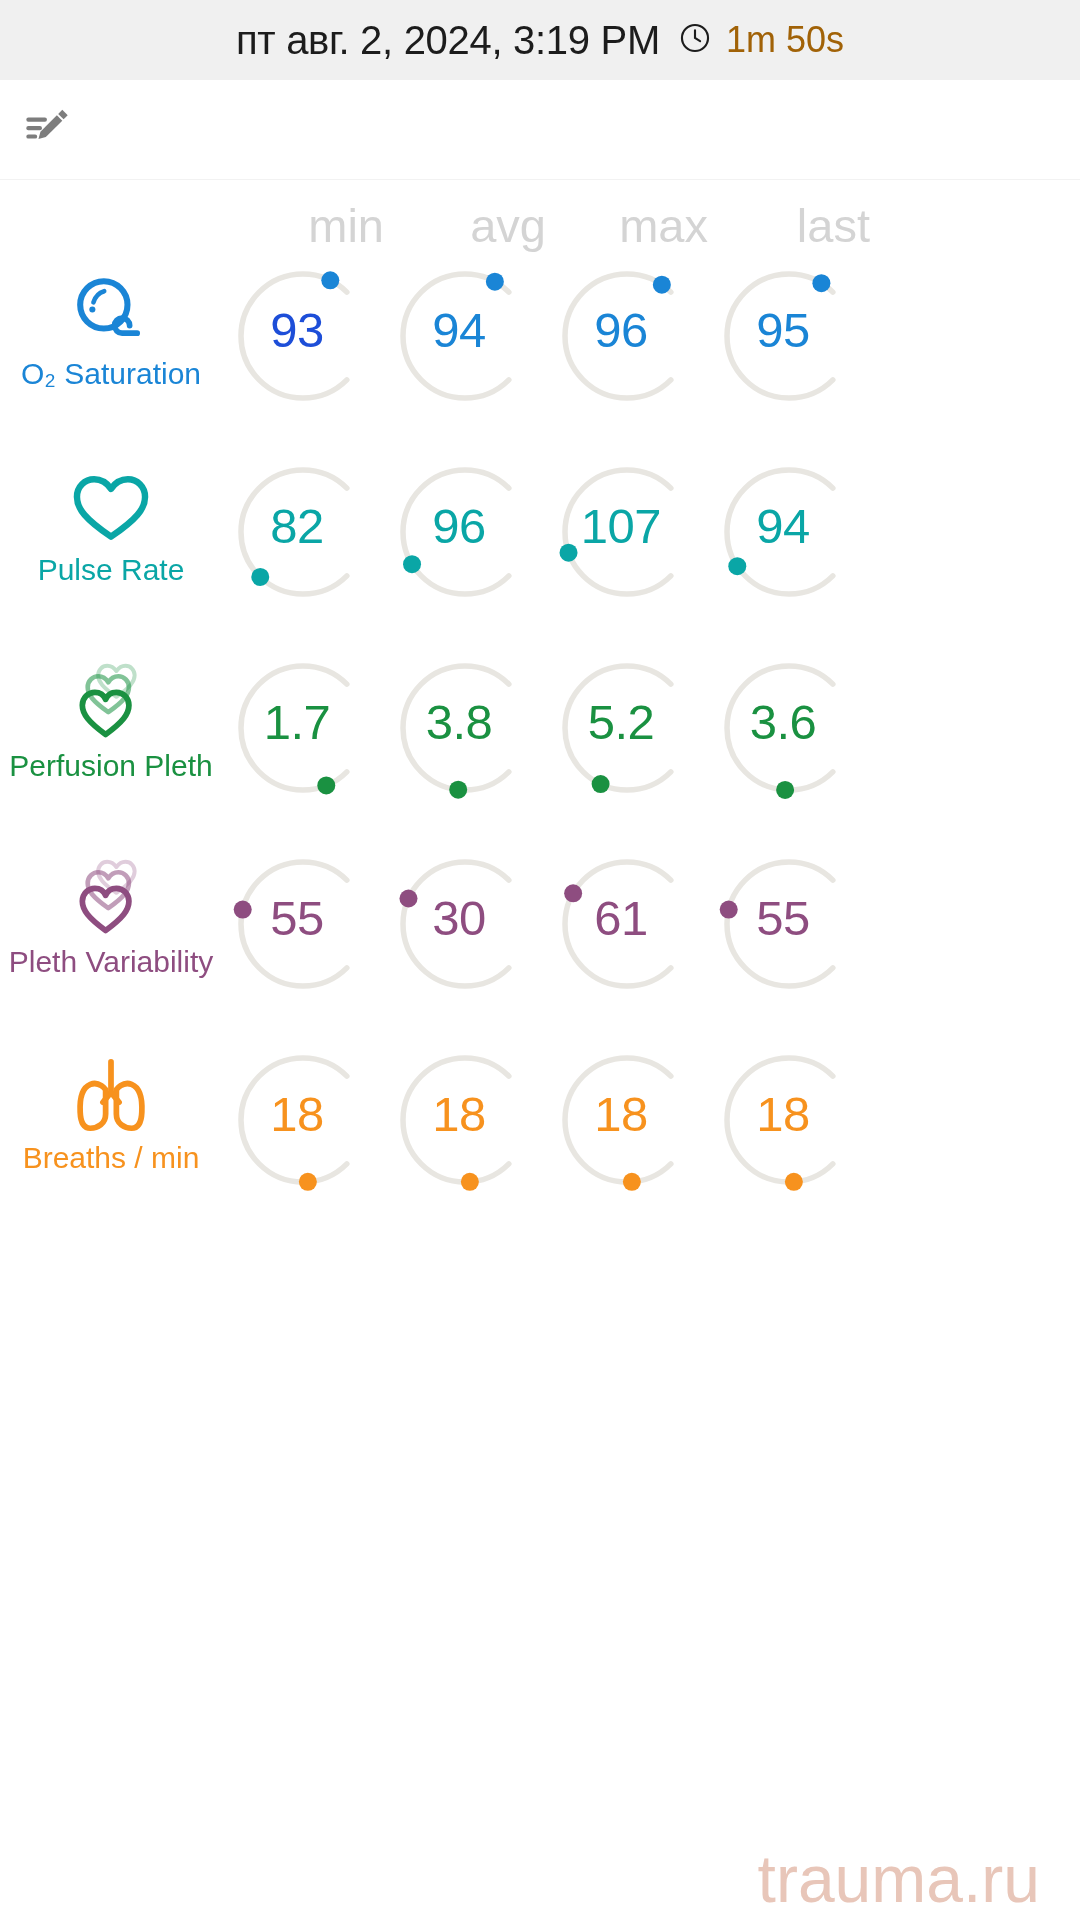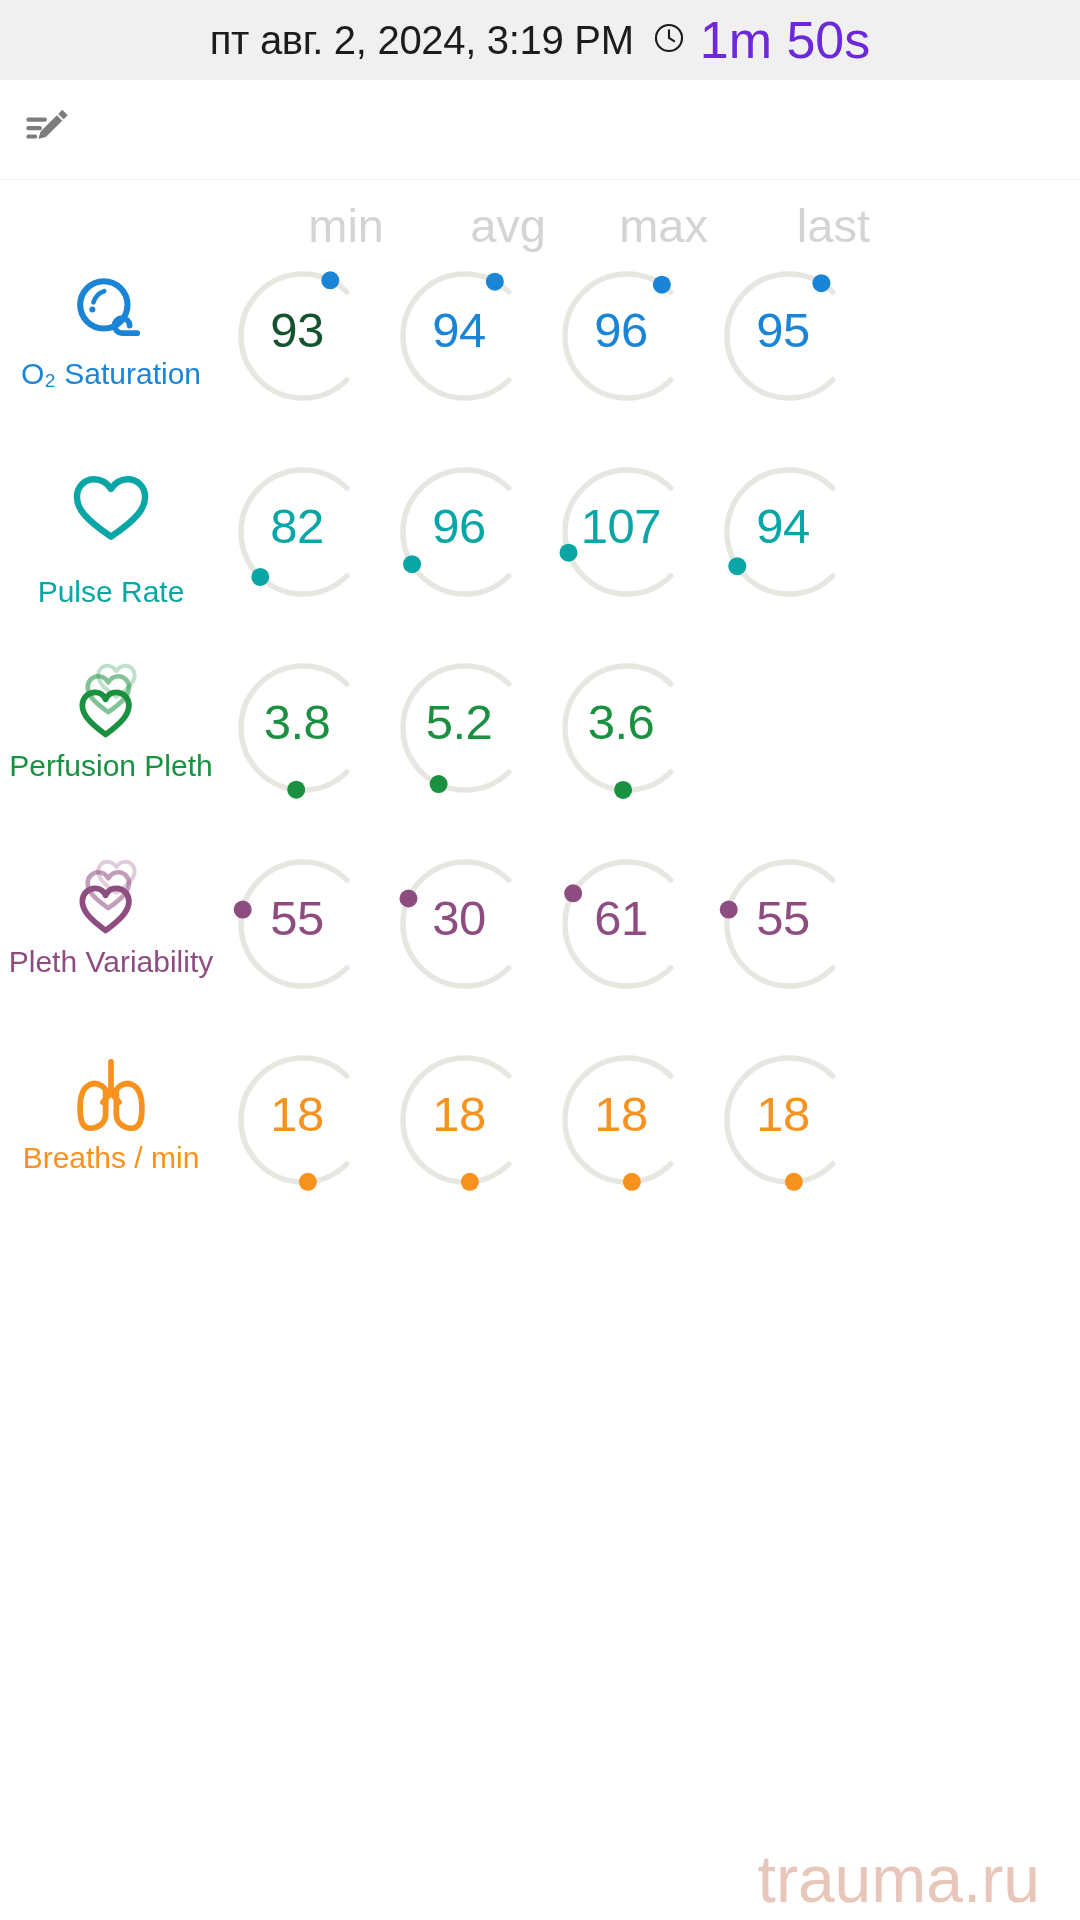--- a/index.html
+++ b/index.html
@@ -36,8 +36,8 @@
     vertical-align: -2px;
   }
   .header-duration {
-    font-size: 52px;
-    color: #6d28d9;
+    font-size: 36px;
+    color: #a16207;
     white-space: nowrap;
   }
 

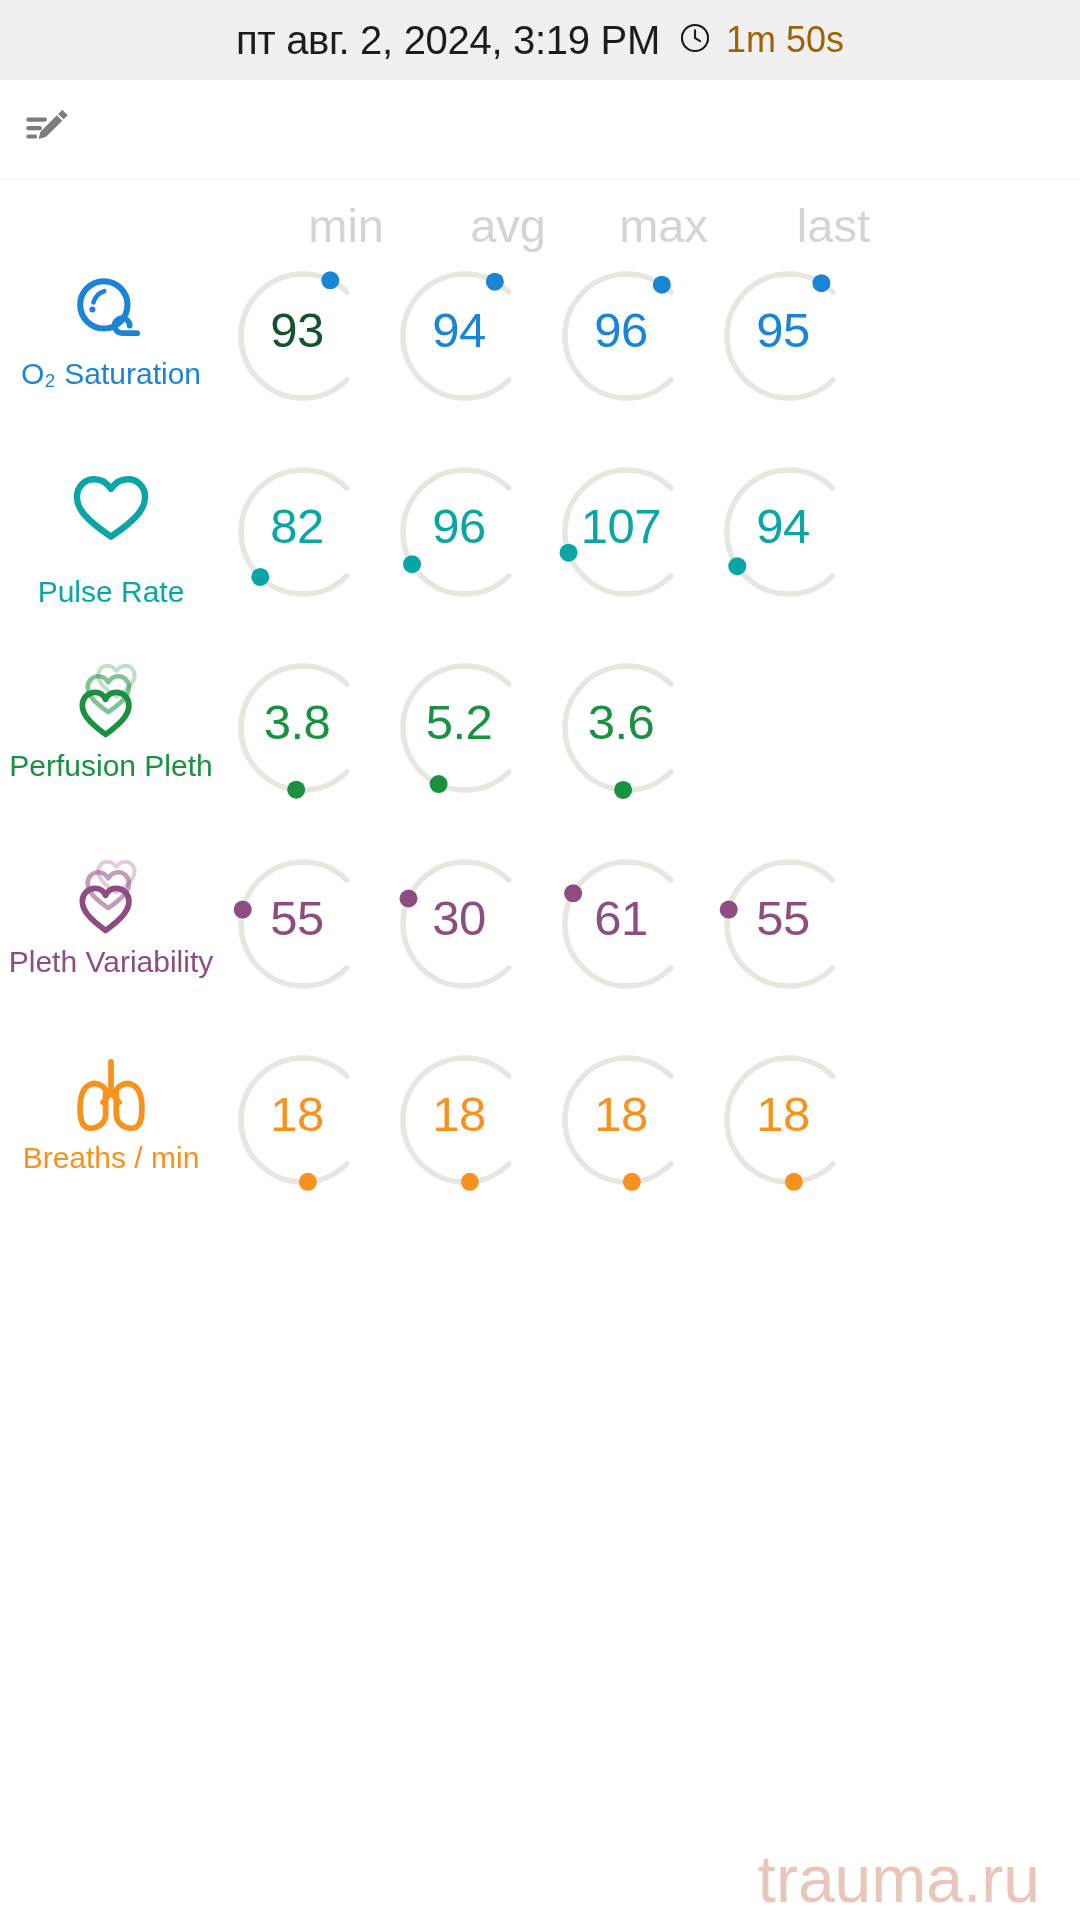--- a/index.html
+++ b/index.html
@@ -201,7 +201,7 @@
             <circle cx="102.28" cy="19.32" r="9" fill="#1a85d6"></circle>
           </svg>
         </div>
-        <div class="gauge-value" style="color: #14532d;">93</div>
+        <div class="gauge-value" style="color: #1d4ed8;">93</div>
       </div>
       <div class="gauge-cell">
         <div class="gauge">

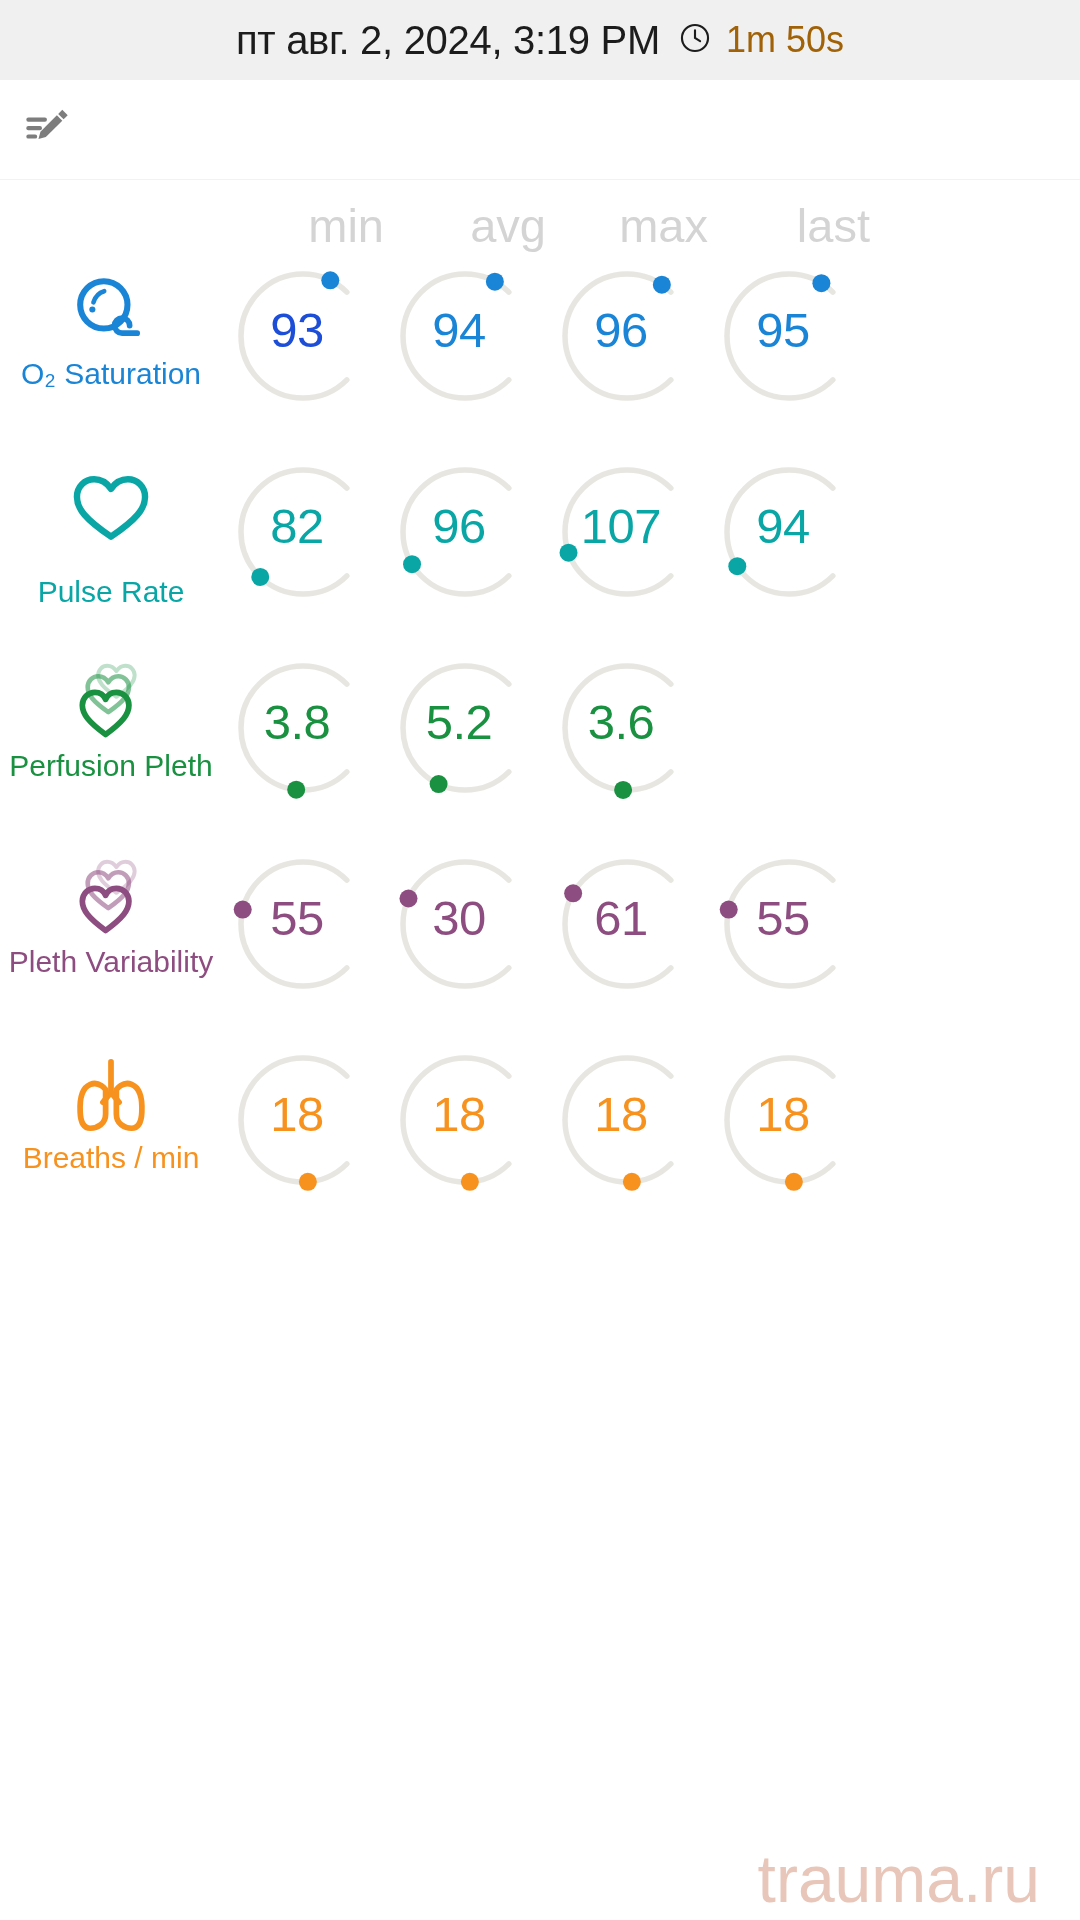--- a/index.html
+++ b/index.html
@@ -236,7 +236,7 @@
         <div class="vital-icon"><svg width="86" height="86" viewBox="0 0 48 48">
             <path d="M24 40 C10 30.5 5 24.5 5 17.8 C5 12.2 9.3 8 14.6 8 C18.3 8 21.7 10 24 13.3 C26.3 10 29.7 8 33.4 8 C38.7 8 43 12.2 43 17.8 C43 24.5 38 30.5 24 40 Z" fill="none" stroke="#0aa6a6" stroke-width="3.6" stroke-linejoin="round"></path>
           </svg></div>
-        <div class="vital-label" style="color: rgb(10, 166, 166); margin-top: 22px;">Pulse Rate</div>
+        <div class="vital-label" style="color: rgb(10, 166, 166);">Pulse Rate</div>
       </div>
       <div class="gauge-cell">
         <div class="gauge">

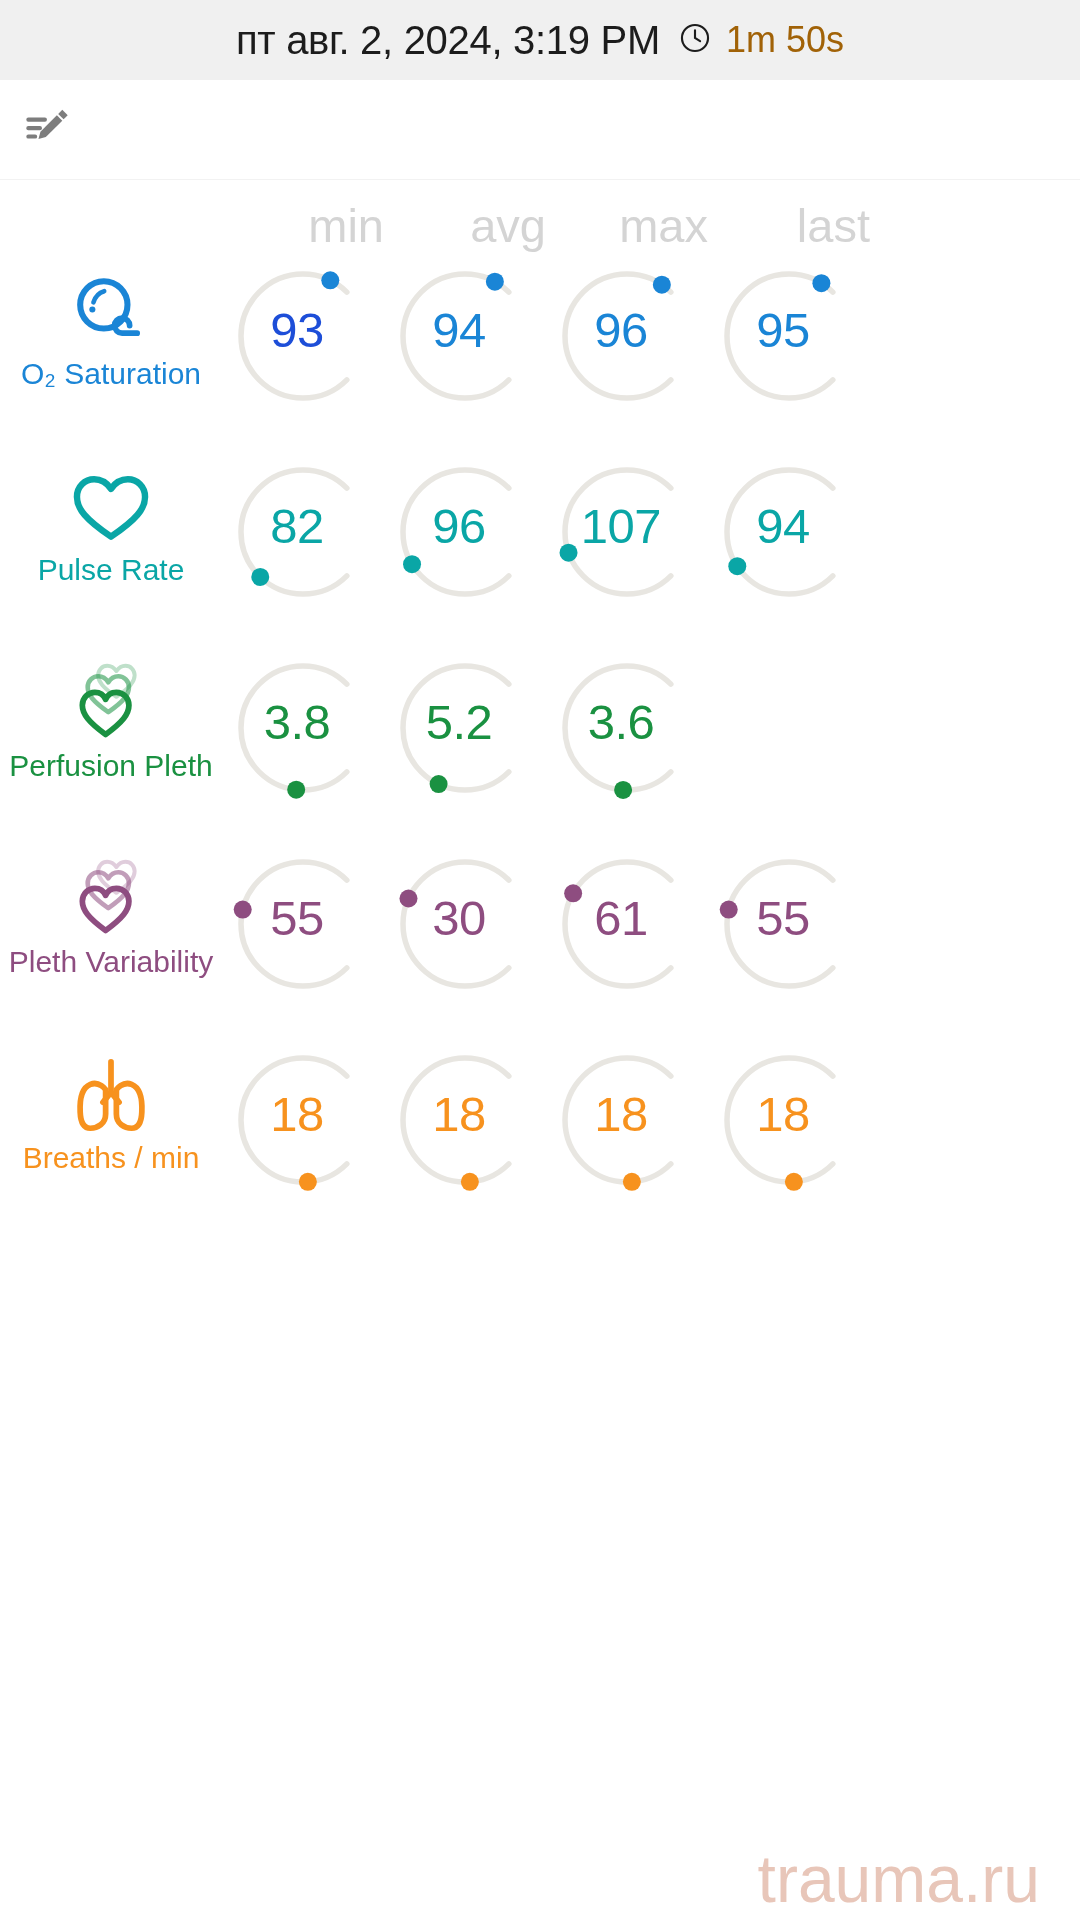--- a/index.html
+++ b/index.html
@@ -288,6 +288,15 @@
         <div class="gauge">
           <svg viewBox="0 0 150 150">
             <path d="M 118.84 118.84 A 62 62 0 1 1 118.84 31.16" fill="none" stroke="#e8e6e1" stroke-width="5.5" stroke-linecap="round"></path>
+            <circle cx="98.28" cy="132.47" r="9" fill="#1a9141"></circle>
+          </svg>
+        </div>
+        <div class="gauge-value" style="color: rgb(26, 145, 65);">1.7</div>
+      </div>
+      <div class="gauge-cell">
+        <div class="gauge">
+          <svg viewBox="0 0 150 150">
+            <path d="M 118.84 118.84 A 62 62 0 1 1 118.84 31.16" fill="none" stroke="#e8e6e1" stroke-width="5.5" stroke-linecap="round"></path>
             <circle cx="68.20" cy="136.63" r="9" fill="#1a9141"></circle>
           </svg>
         </div>

